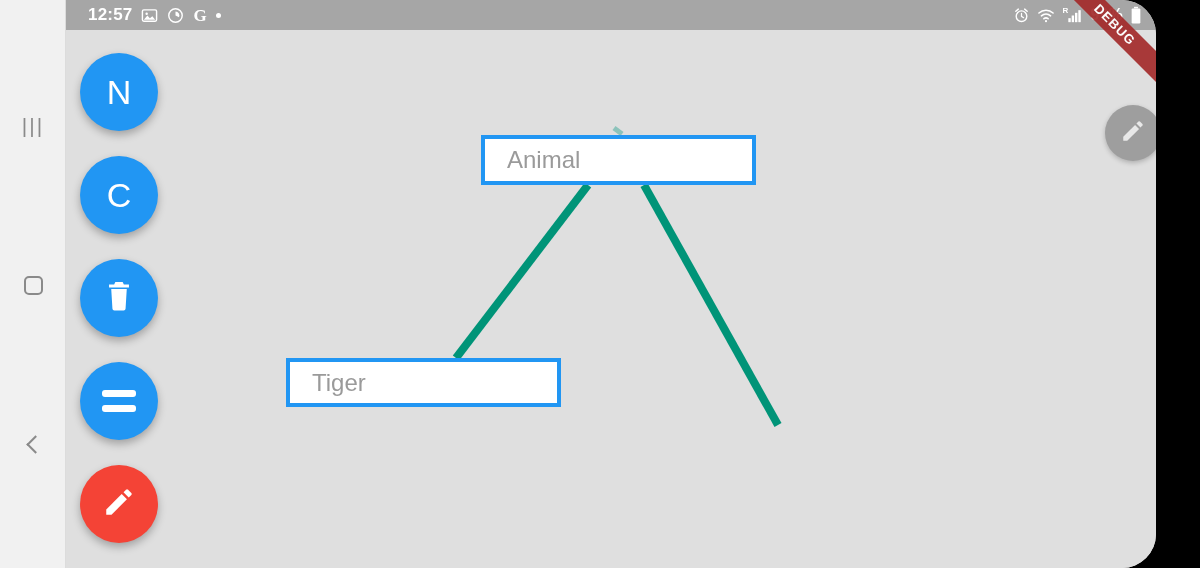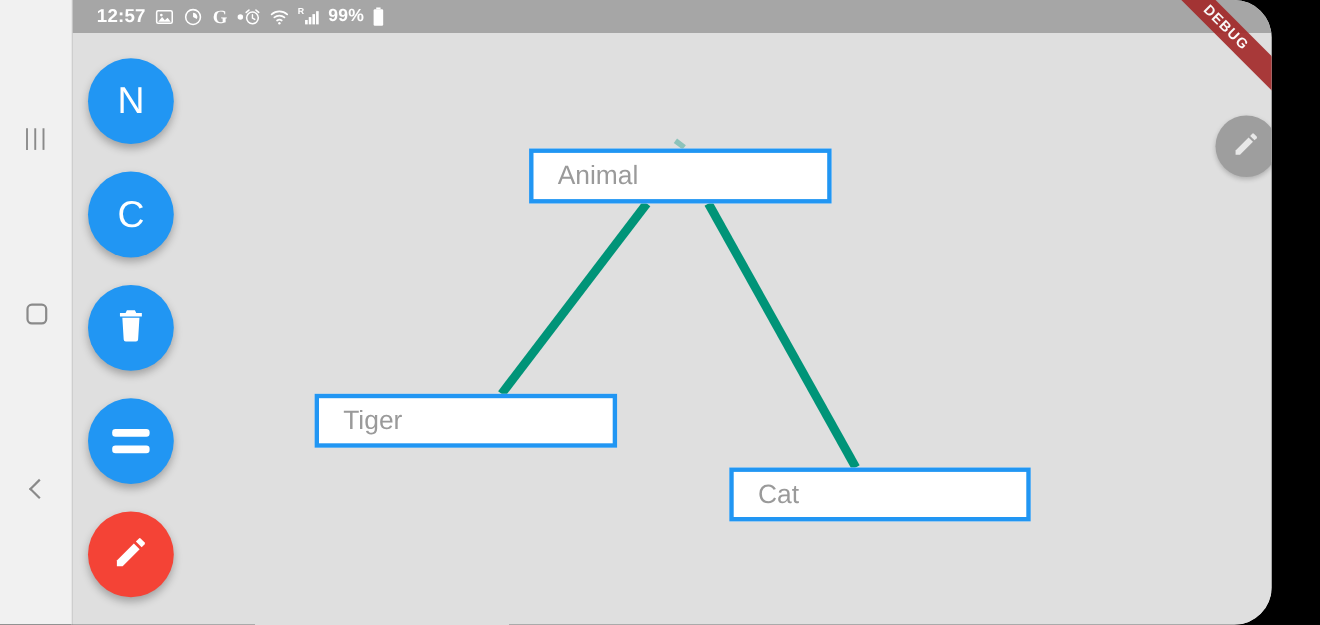--- a/index.html
+++ b/index.html
@@ -87,7 +87,7 @@
     background: #a6a6a6;
     display: flex;
     align-items: center;
-    justify-content: flex-start;
+    justify-content: space-between;
     padding: 0 14px 0 22px;
     box-sizing: border-box;
     color: #ffffff;

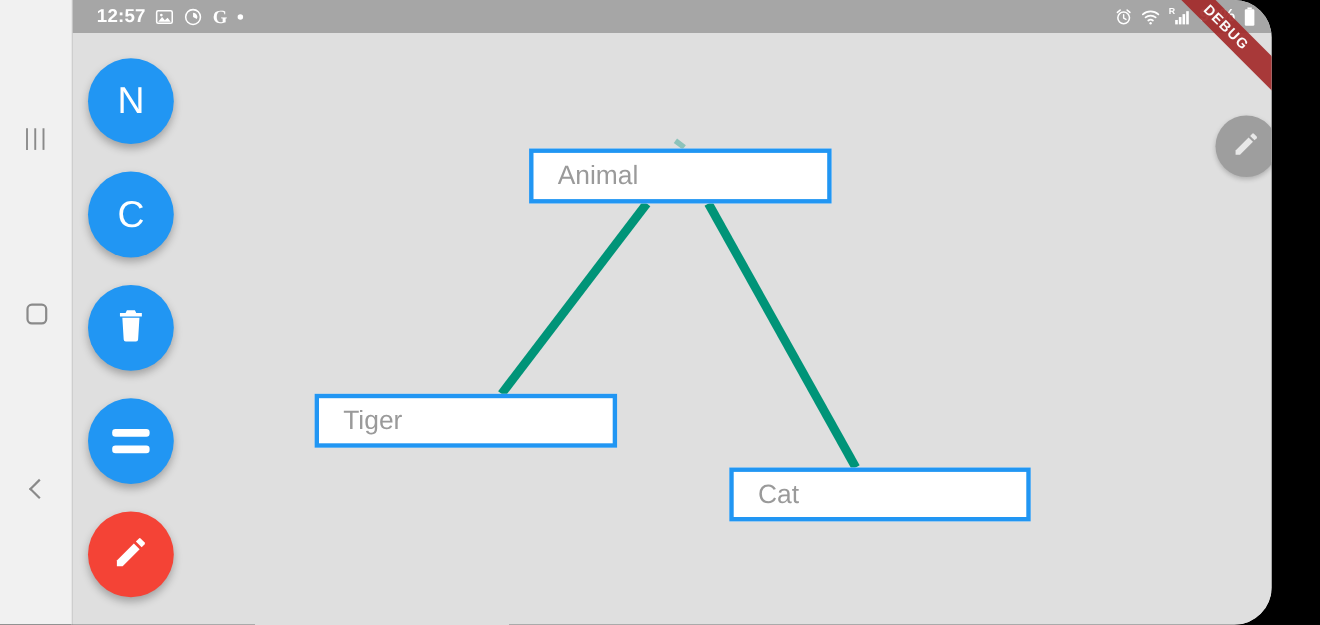--- a/index.html
+++ b/index.html
@@ -323,9 +323,6 @@
         <span class="node-label">Tiger</span>
       </div>
 
-      <div class="node" style="left:597px; top:395px; width:274px; height:49px;">
-        <span class="node-label">Cat</span>
-      </div>
 
       <div class="fab fab-blue" style="left:14px; top:23px;">
         <span class="fab-letter">N</span>

